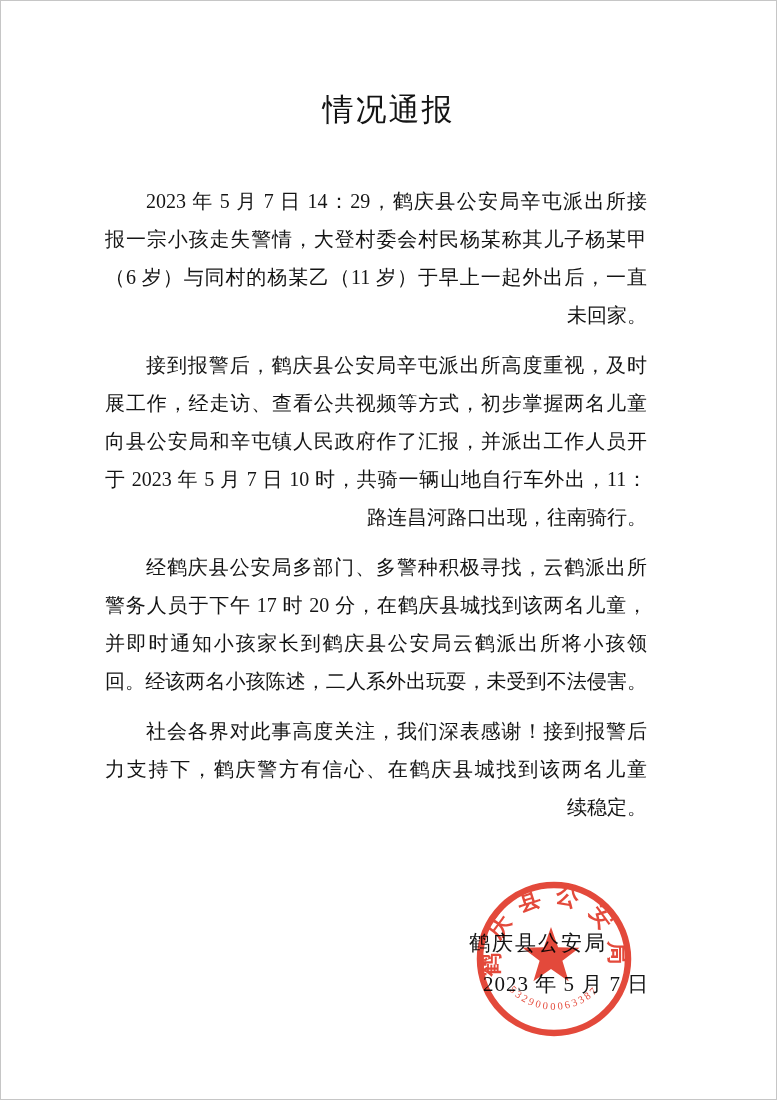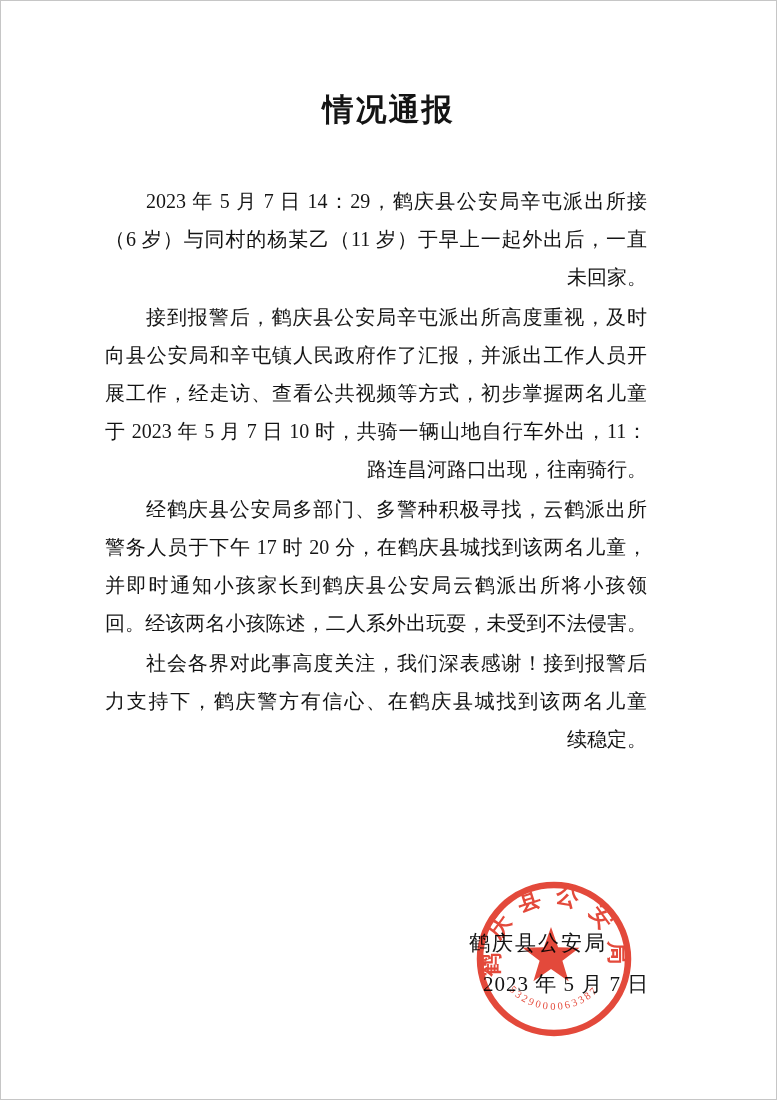--- a/index.html
+++ b/index.html
@@ -15,7 +15,7 @@
   .doc-title{
     position:absolute;top:88px;left:0;width:100%;
     margin:0;text-align:center;
-    font-size:31px;font-weight:bold;letter-spacing:2px;
+    font-size:31px;font-weight:normal;letter-spacing:2px;
   }
   .body-text{
     position:absolute;left:104px;top:181px;width:542px;

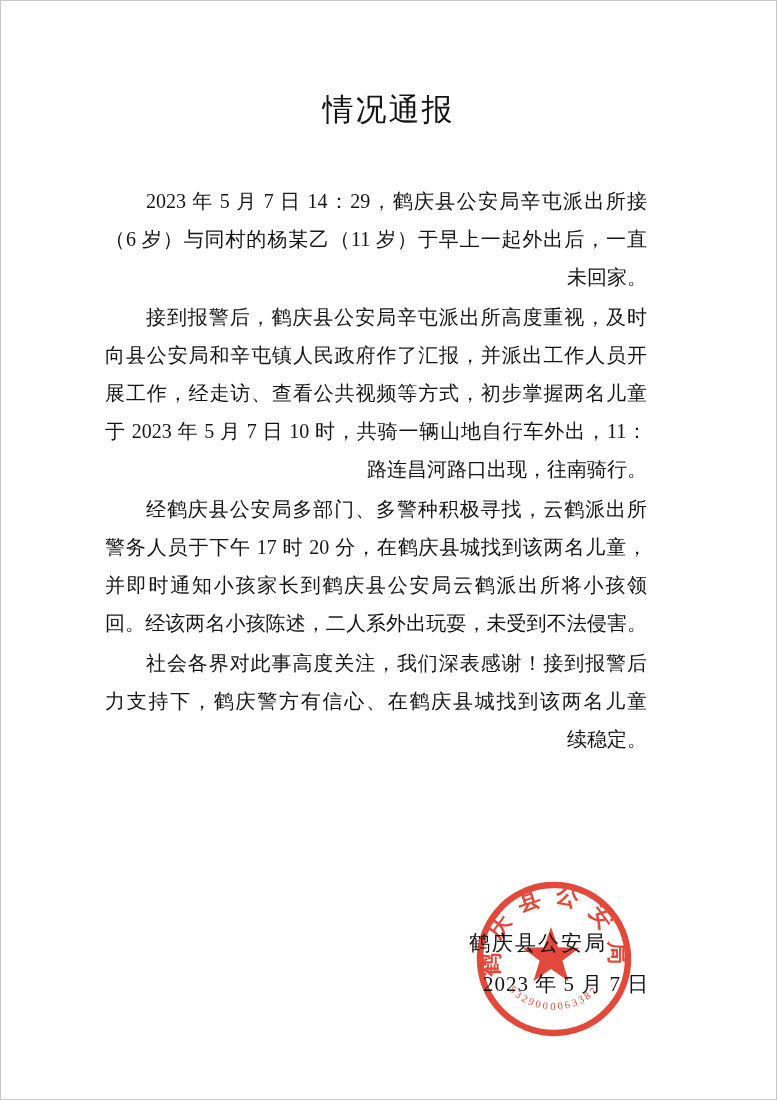--- a/index.html
+++ b/index.html
@@ -48,6 +48,7 @@
 
     <div class="para">
       <div class="line indent full">2023 年 5 月 7 日 14：29，鹤庆县公安局辛屯派出所接</div>
+      <div class="line full">报一宗小孩走失警情，大登村委会村民杨某称其儿子杨某甲</div>
       <div class="line full">（6 岁）与同村的杨某乙（11 岁）于早上一起外出后，一直</div>
       <div class="line">未回家。</div>
     </div>

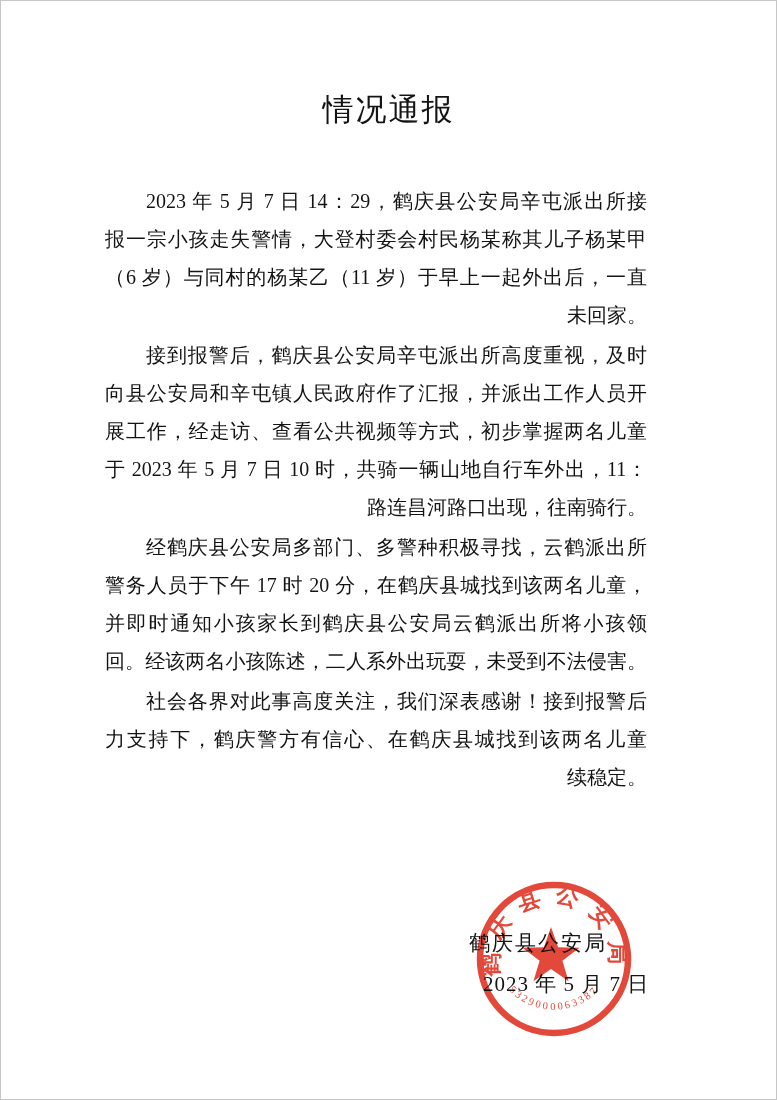--- a/index.html
+++ b/index.html
@@ -21,7 +21,7 @@
     position:absolute;left:104px;top:181px;width:542px;
     font-size:20px;line-height:38px;
   }
-  .para + .para{margin-top:2px;}
+  .para + .para{margin-top:12px;}
   .line{white-space:normal;text-align:right;}
   .line.full{text-align:justify;text-align-last:justify;}
   .line.indent{text-indent:41px;}

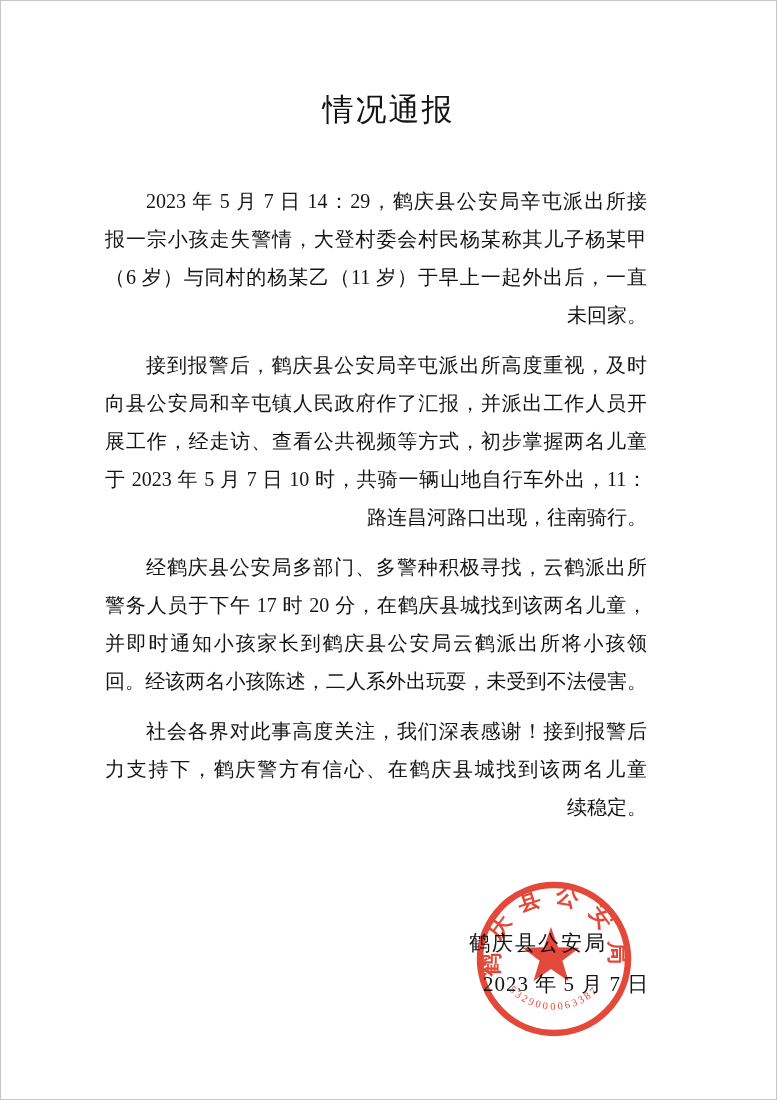--- a/index.html
+++ b/index.html
@@ -55,8 +55,8 @@
 
     <div class="para">
       <div class="line indent full">接到报警后，鹤庆县公安局辛屯派出所高度重视，及时</div>
+      <div class="line full">展工作，经走访、查看公共视频等方式，初步掌握两名儿童</div>
       <div class="line full">向县公安局和辛屯镇人民政府作了汇报，并派出工作人员开</div>
-      <div class="line full">展工作，经走访、查看公共视频等方式，初步掌握两名儿童</div>
       <div class="line full">于 2023 年 5 月 7 日 10 时，共骑一辆山地自行车外出，11：</div>
       <div class="line">路连昌河路口出现，往南骑行。</div>
     </div>

